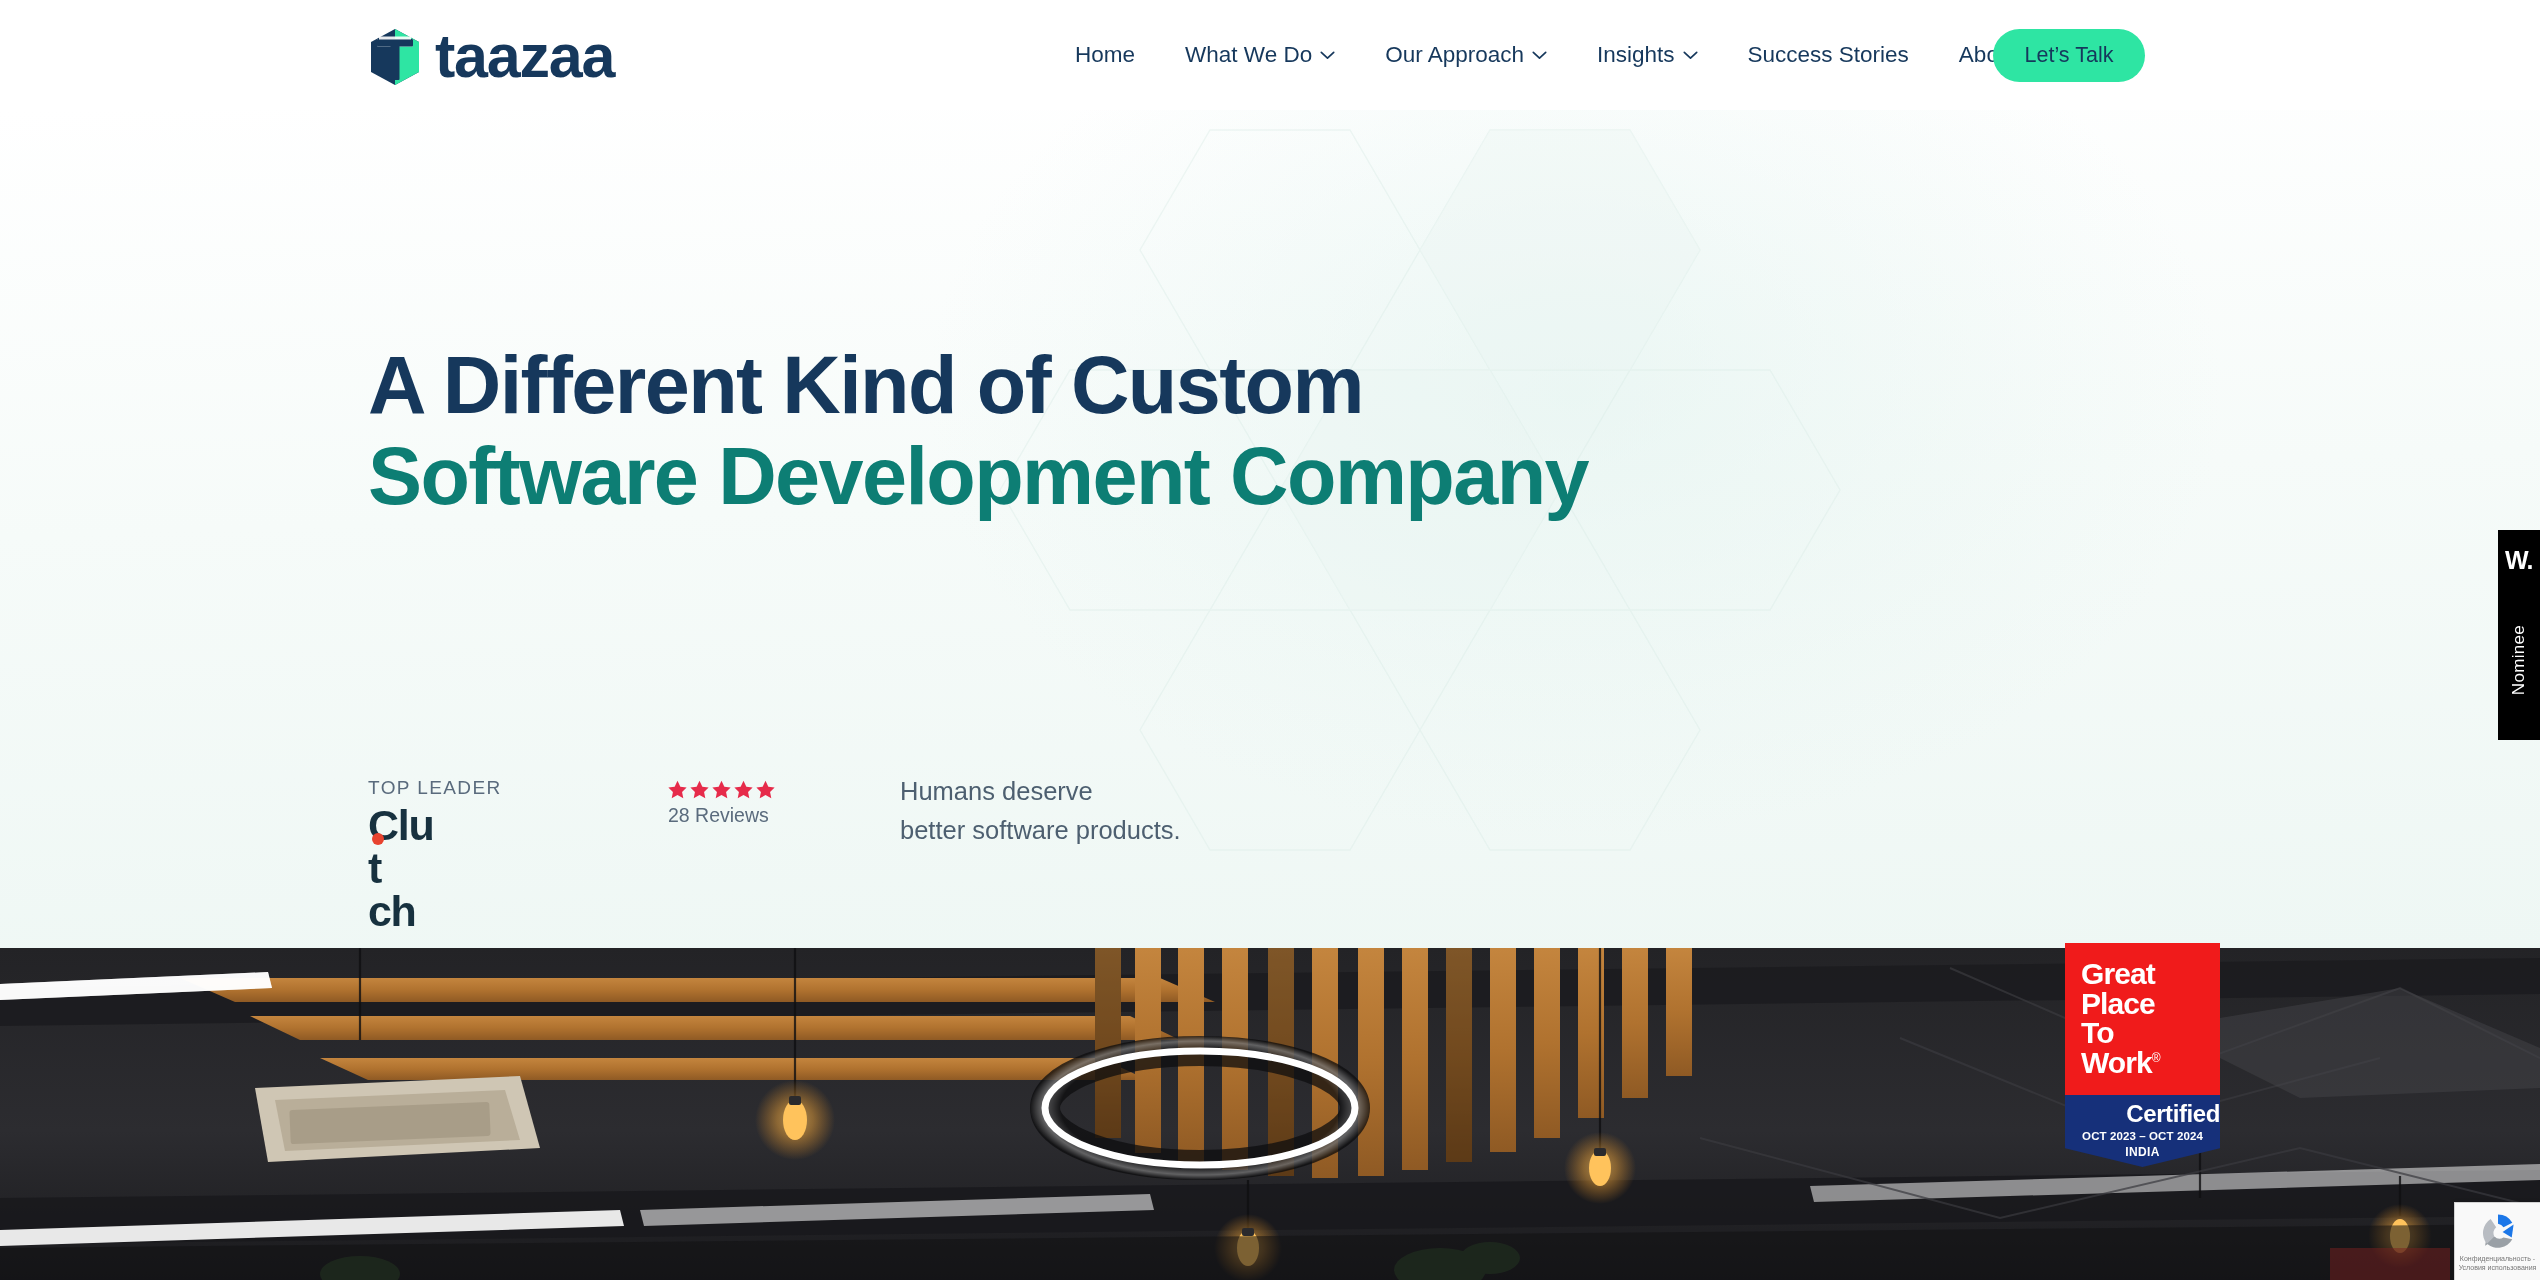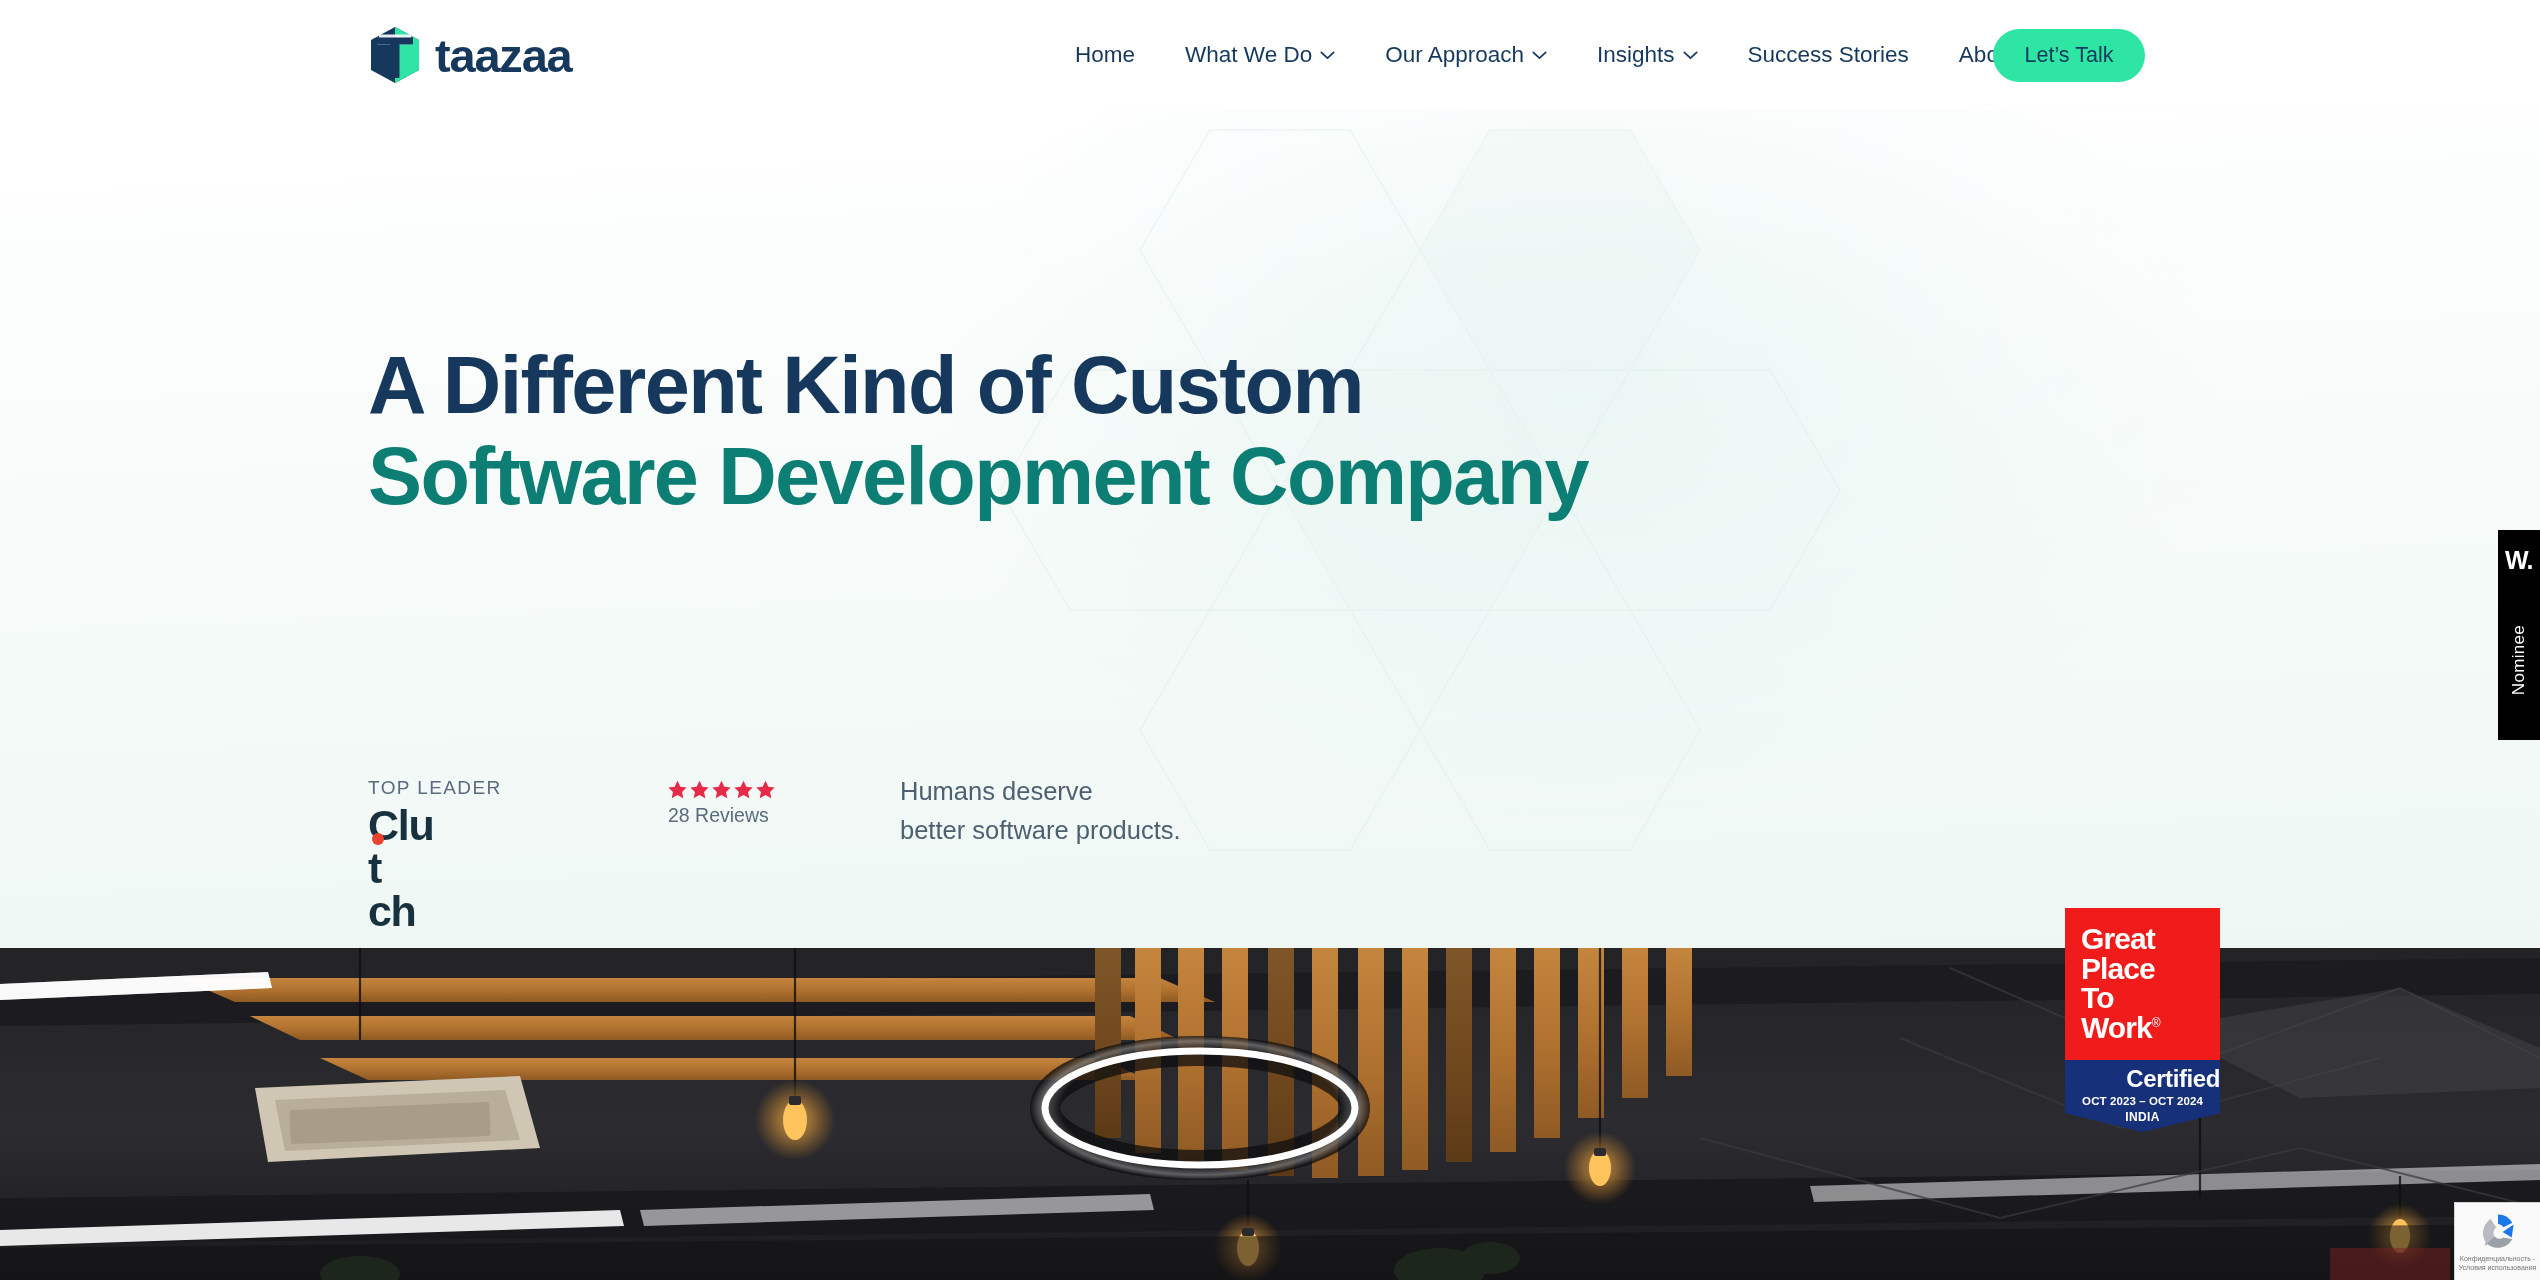--- a/index.html
+++ b/index.html
@@ -25,7 +25,7 @@
   }
   .logo-mark { width:54px; height:58px; display:block; }
   .logo-text {
-    font-size:47px; font-weight:700; color:#16385c;
+    font-size:61px; font-weight:700; color:#16385c;
     letter-spacing:-1.2px; line-height:1;
     font-family:"Liberation Sans", sans-serif;
   }

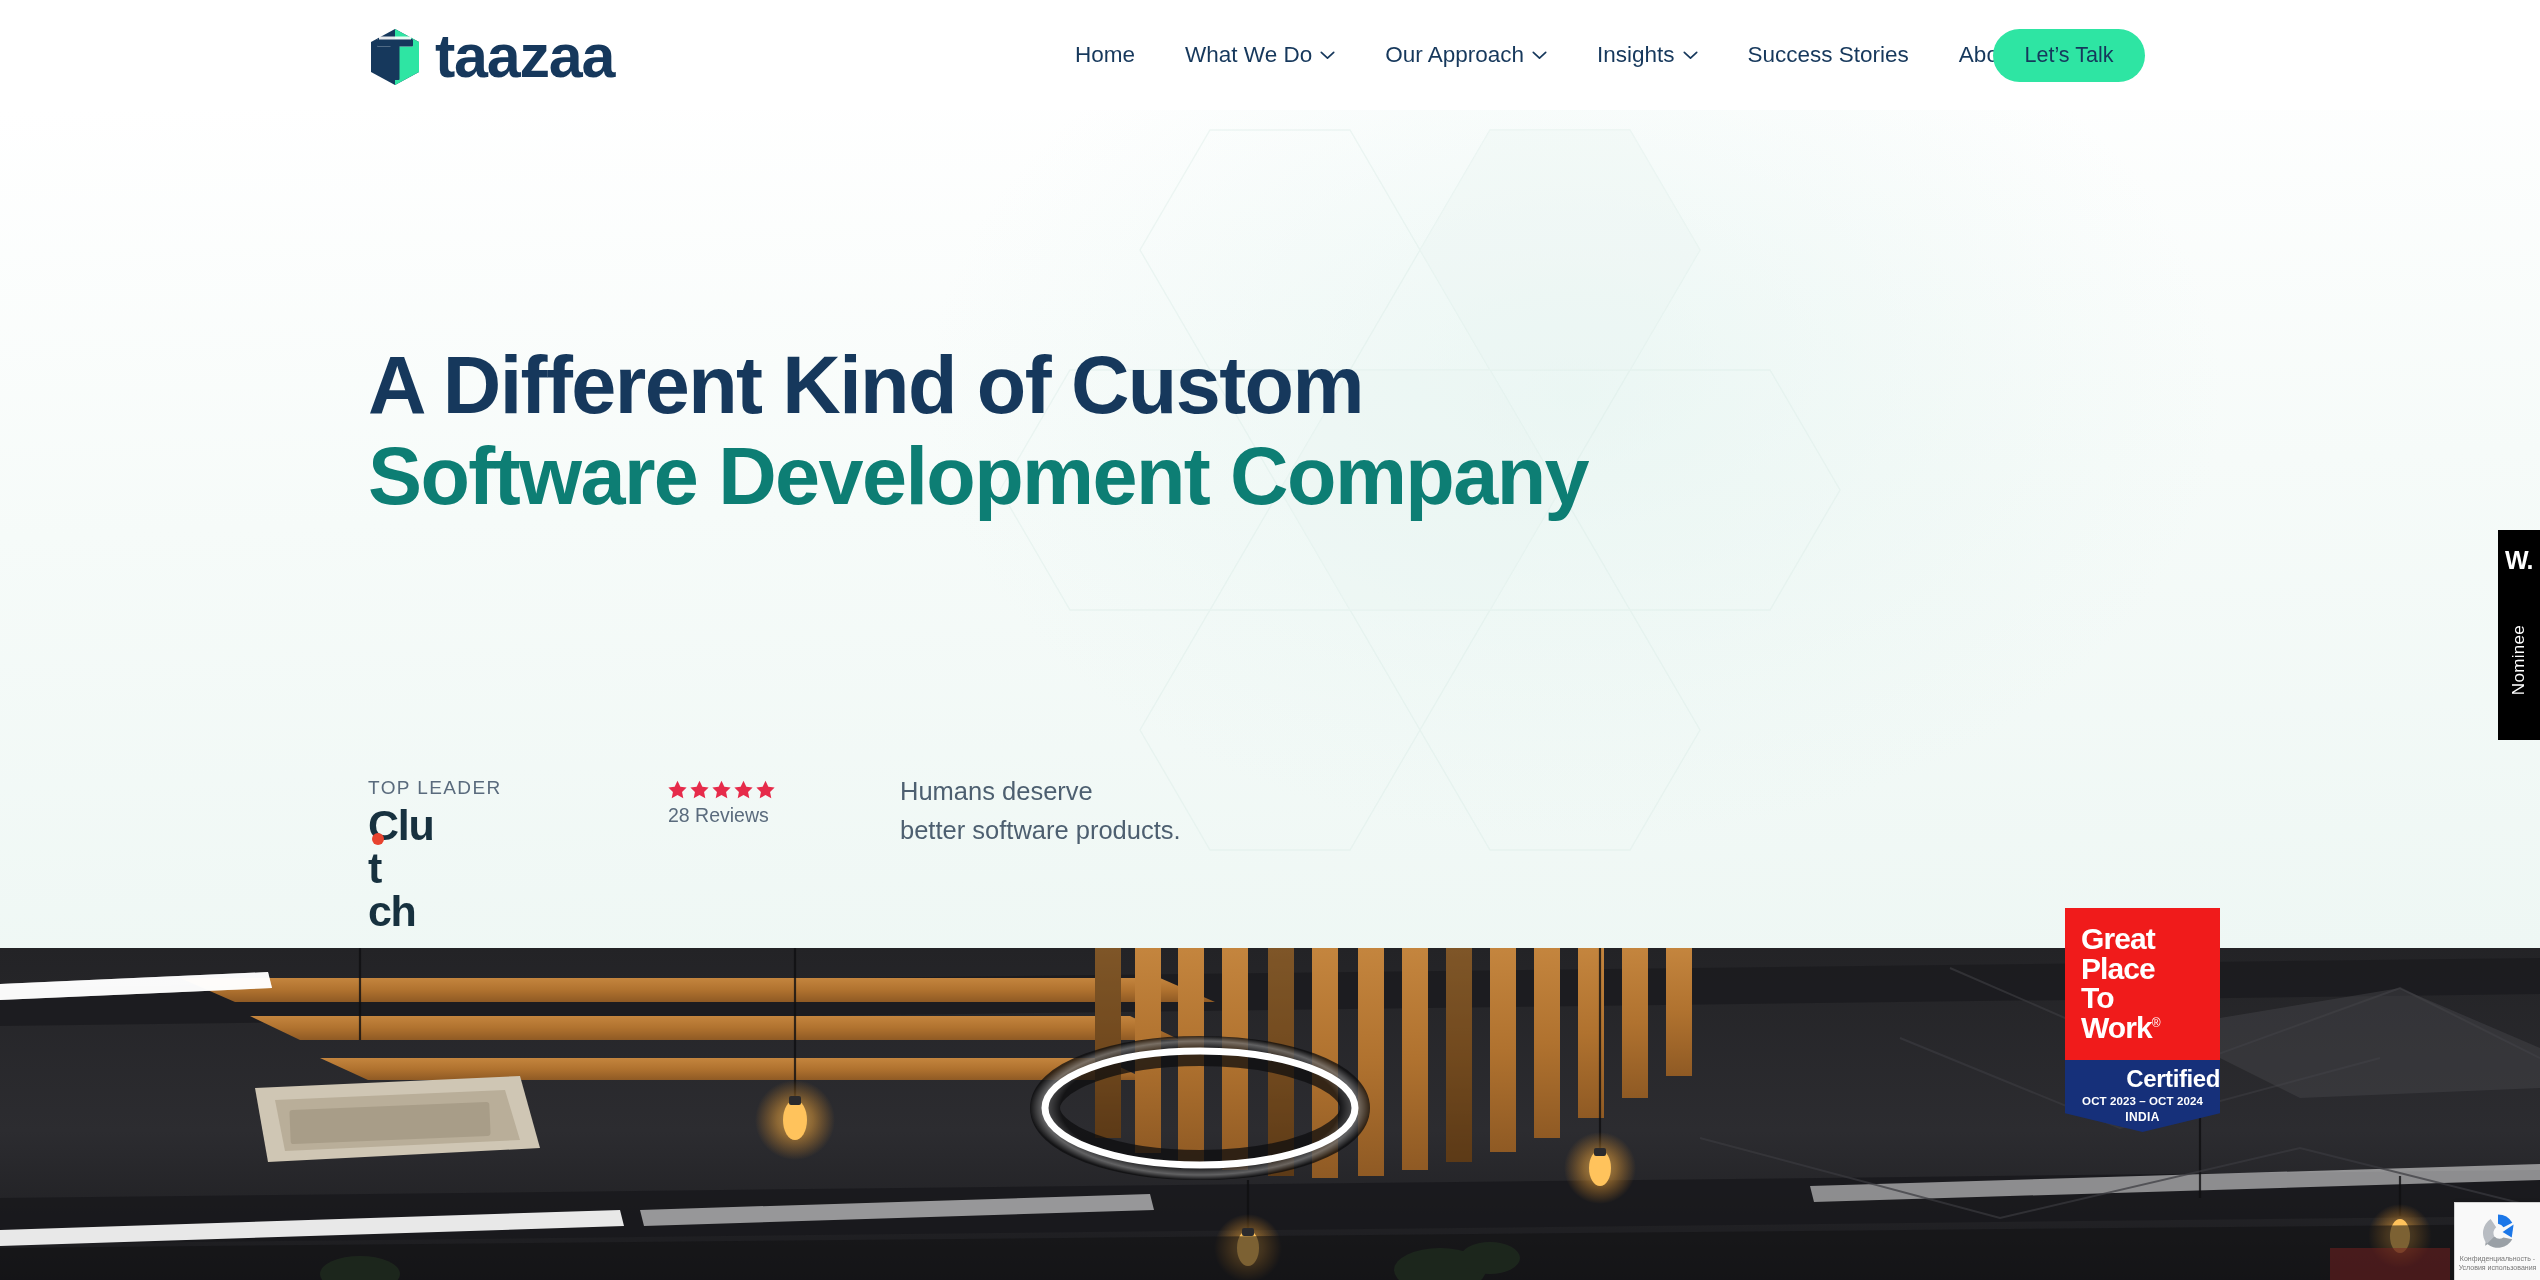--- a/index.html
+++ b/index.html
@@ -128,6 +128,7 @@
     padding:16px 0 0 16px;
     color:#ffffff; font-weight:700; font-size:30px; line-height:.99;
     letter-spacing:-.9px;
+    margin-top:35px;
   }
   .gptw-red span.reg { font-size:12px; vertical-align:super; font-weight:400; }
   .gptw-blue {

